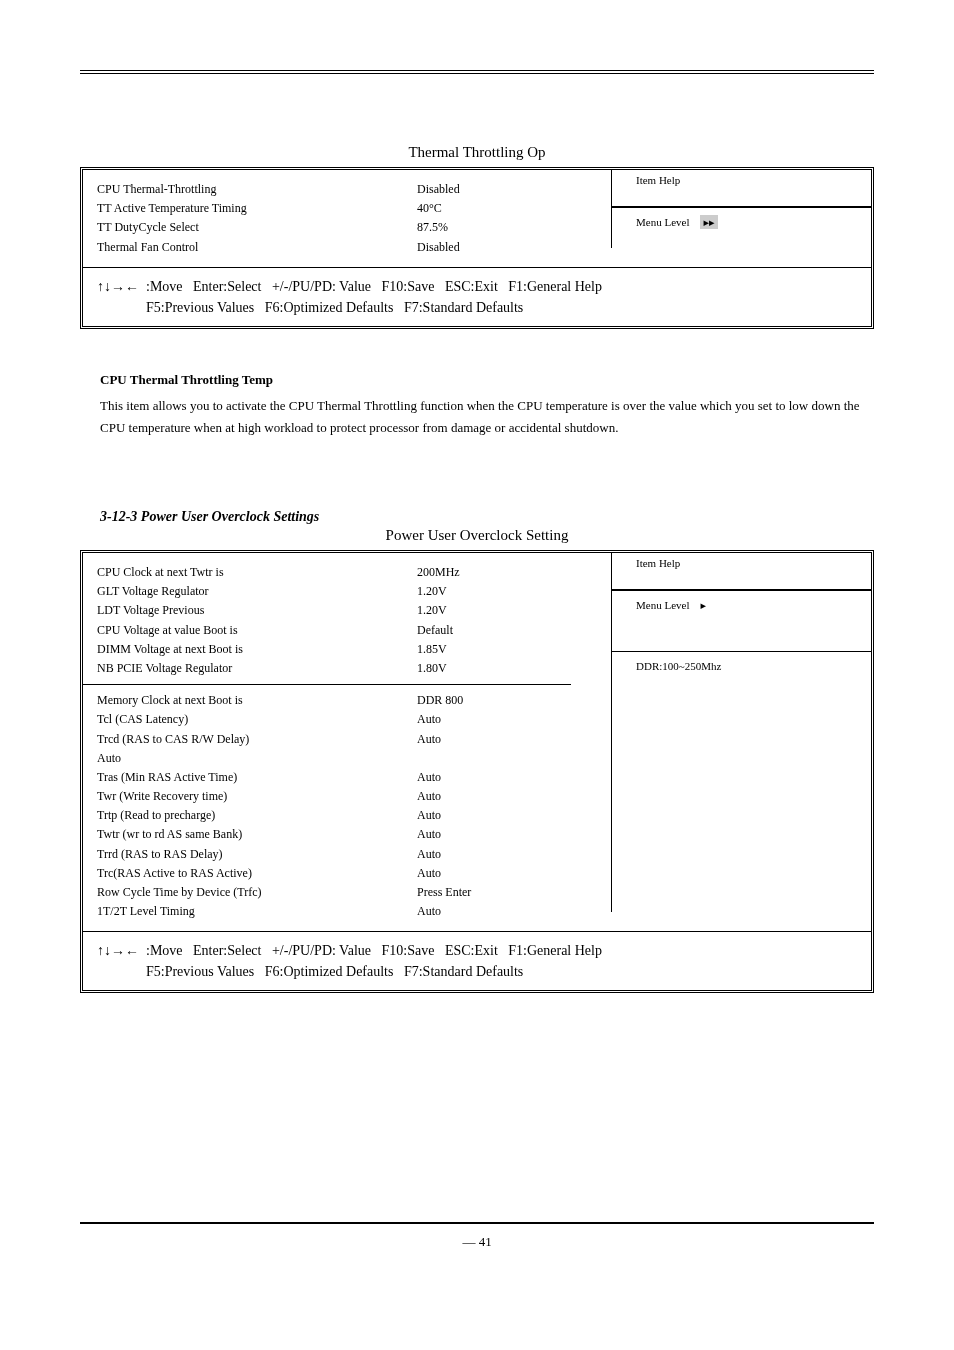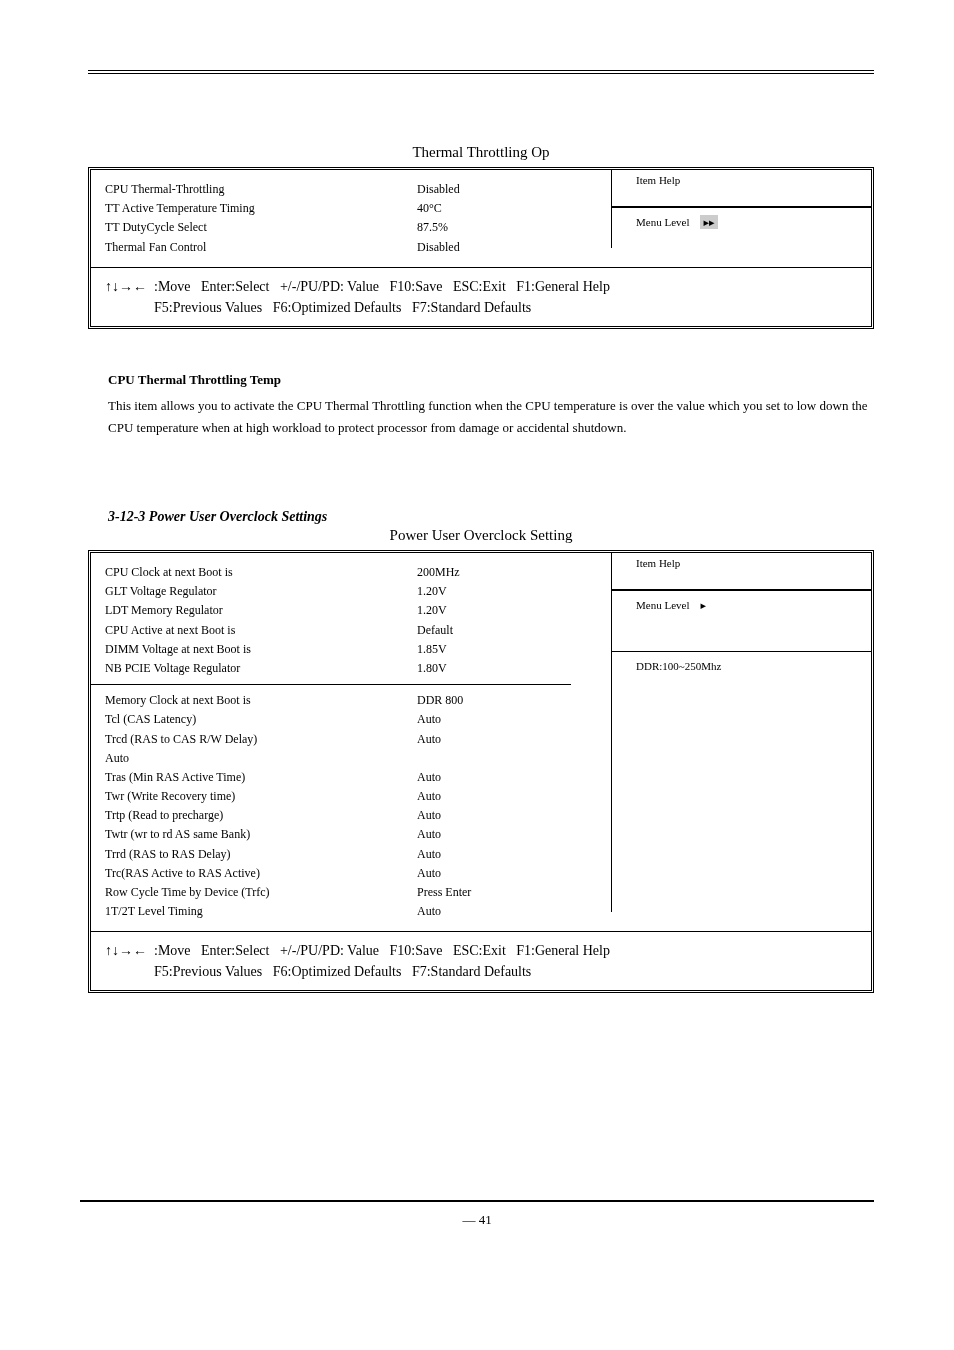--- a/index.html
+++ b/index.html
@@ -14,7 +14,6 @@
     }
     .page-margin {
       padding: 70px 80px 30px 80px;
-      margin-left: 8px;
     }
     .page-hr-top {
       border-top: 4px double #000;

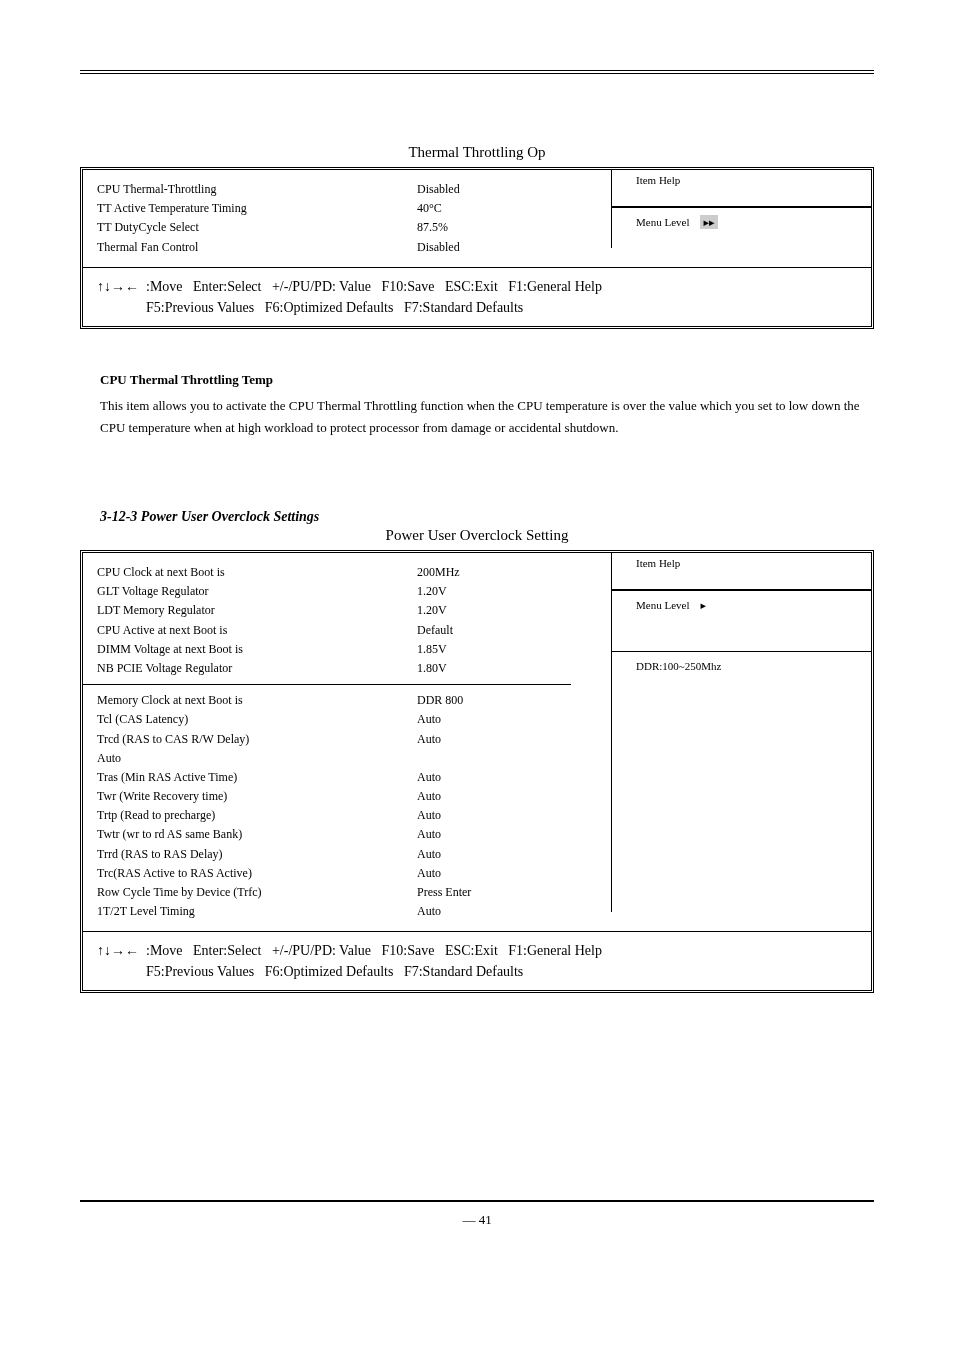--- a/index.html
+++ b/index.html
@@ -174,7 +174,7 @@
       <div class="bios-left">
         <div id="oc-rows-a">
             <div class="opt-row">
-              <span class="opt-label">CPU Clock at next Boot is</span>
+              <span class="opt-label">CPU Clock at next Twtr is</span>
               <span class="opt-val">200MHz</span>
             </div>
             <div class="opt-row">

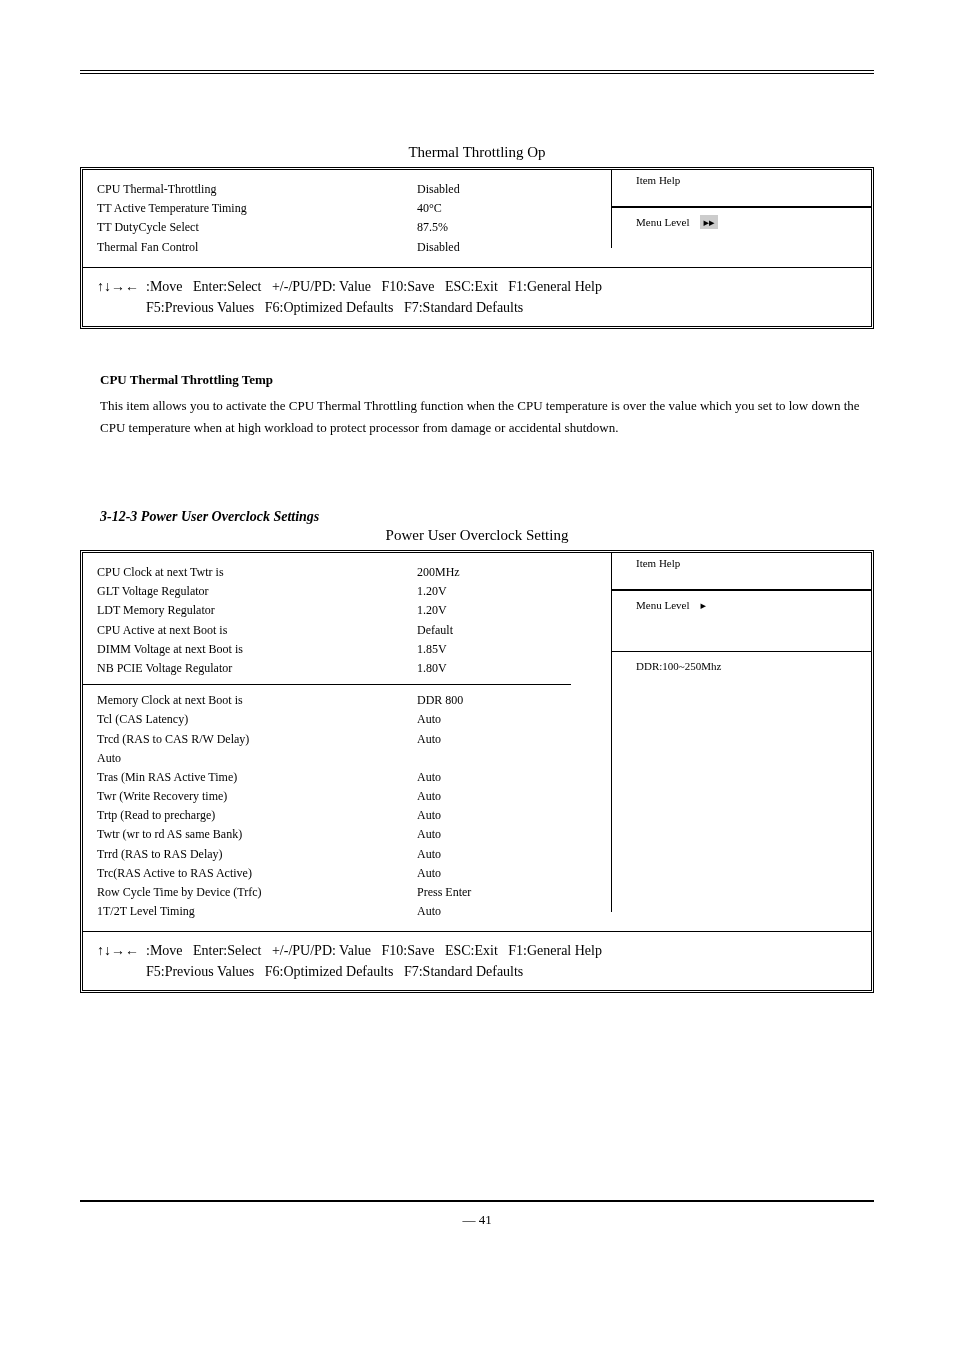--- a/index.html
+++ b/index.html
@@ -182,7 +182,7 @@
               <span class="opt-val">1.20V</span>
             </div>
             <div class="opt-row">
-              <span class="opt-label">LDT Memory Regulator</span>
+              <span class="opt-label">LDT Voltage Previous</span>
               <span class="opt-val">1.20V</span>
             </div>
             <div class="opt-row">

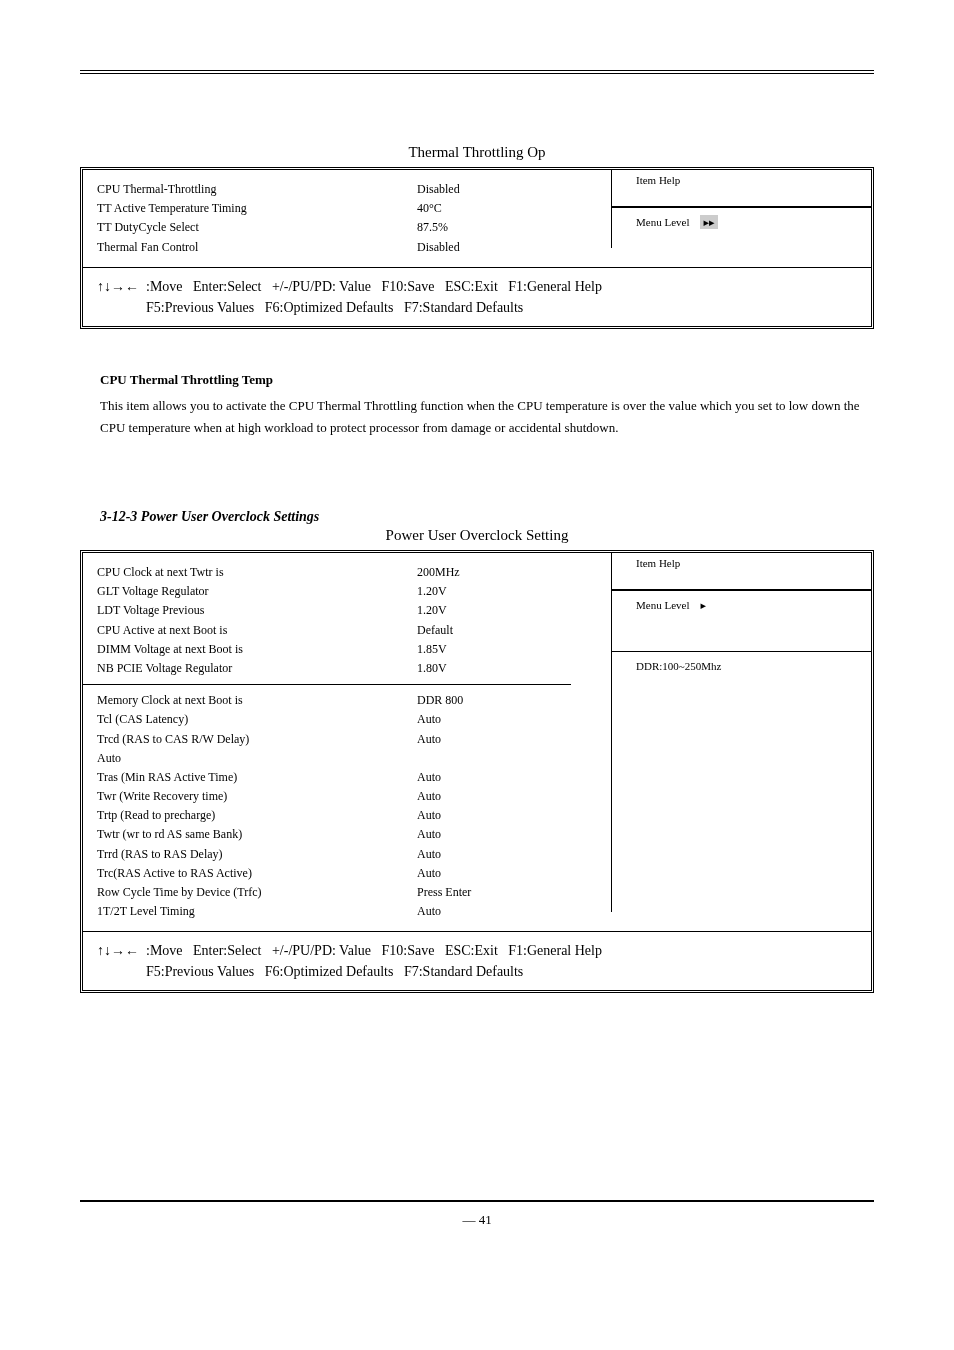--- a/index.html
+++ b/index.html
@@ -186,7 +186,7 @@
               <span class="opt-val">1.20V</span>
             </div>
             <div class="opt-row">
-              <span class="opt-label">CPU Active at next Boot is</span>
+              <span class="opt-label">CPU Voltage at value Boot is</span>
               <span class="opt-val">Default</span>
             </div>
             <div class="opt-row">

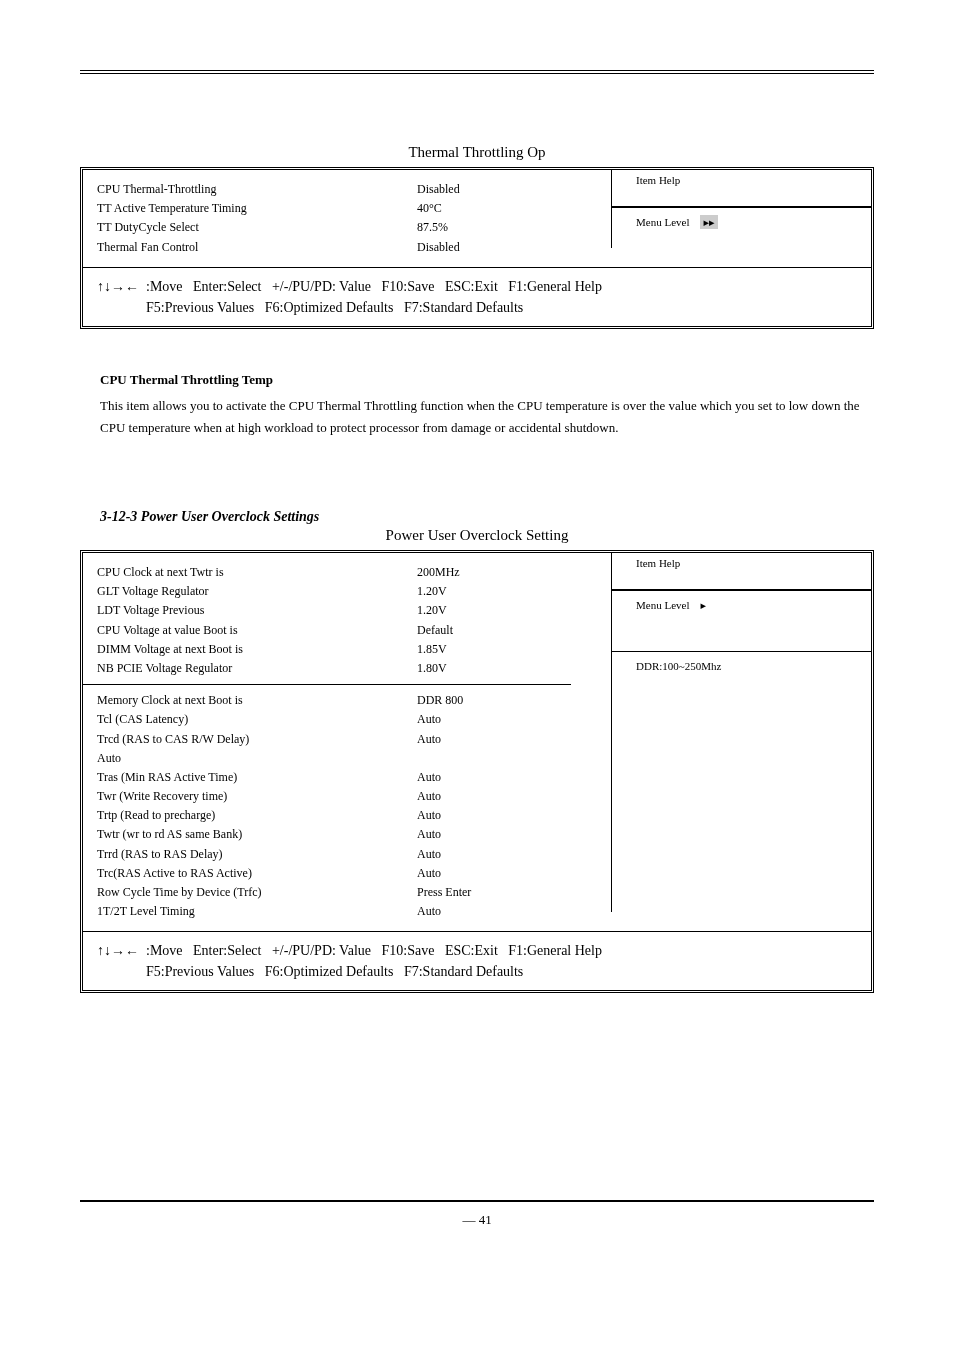--- a/index.html
+++ b/index.html
@@ -91,7 +91,7 @@
     }
     .page-footer {
       position: absolute;
-      bottom: 122px;
+      bottom: 100px;
       left: 80px;
       right: 80px;
     }

